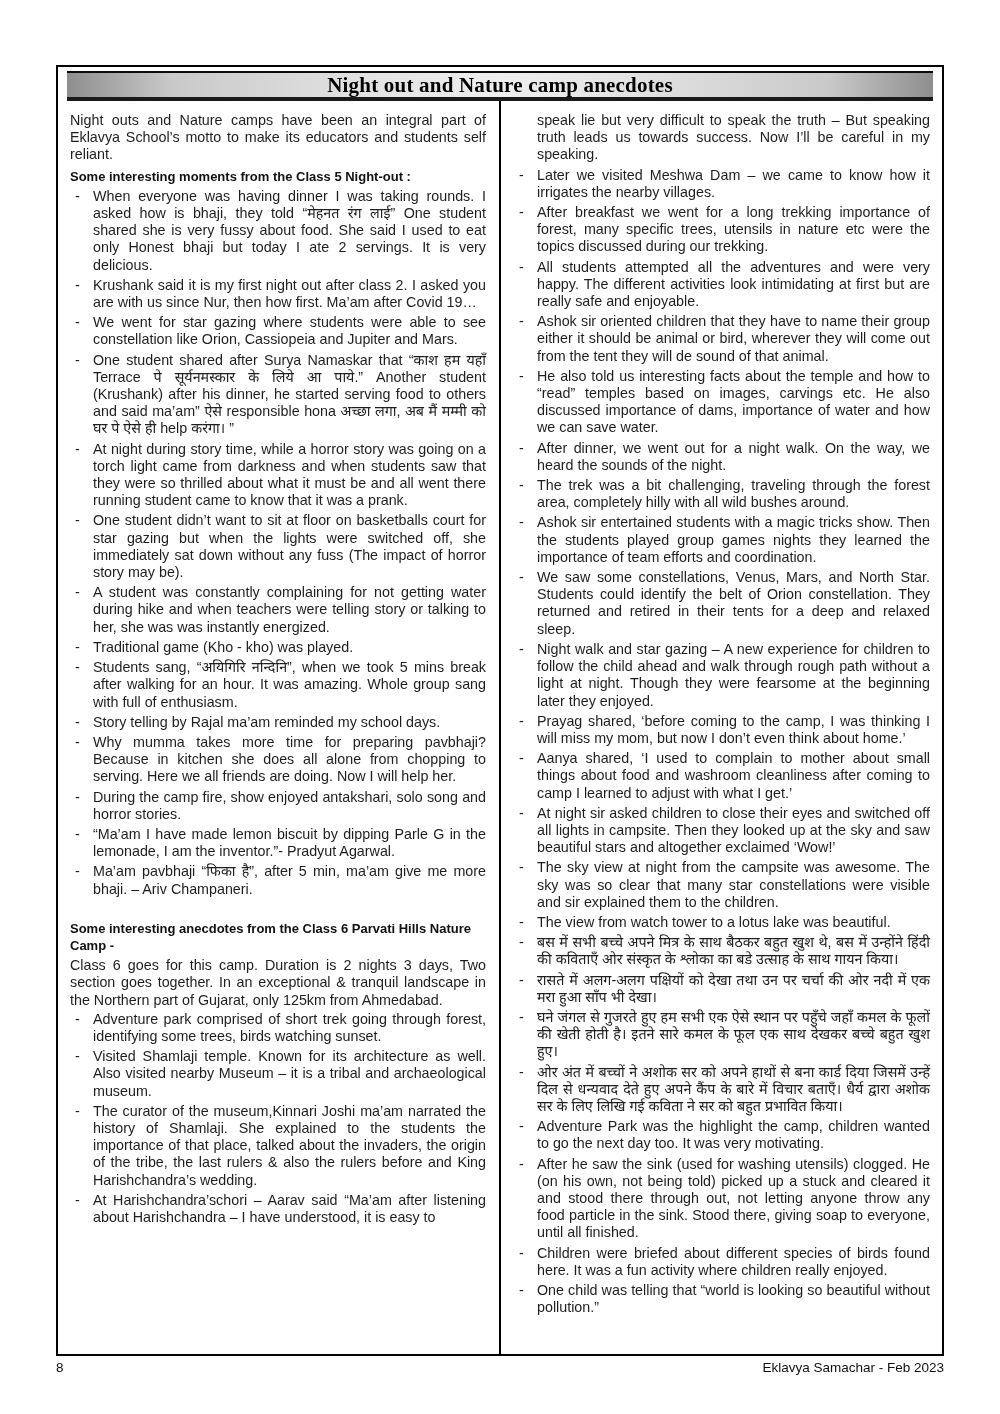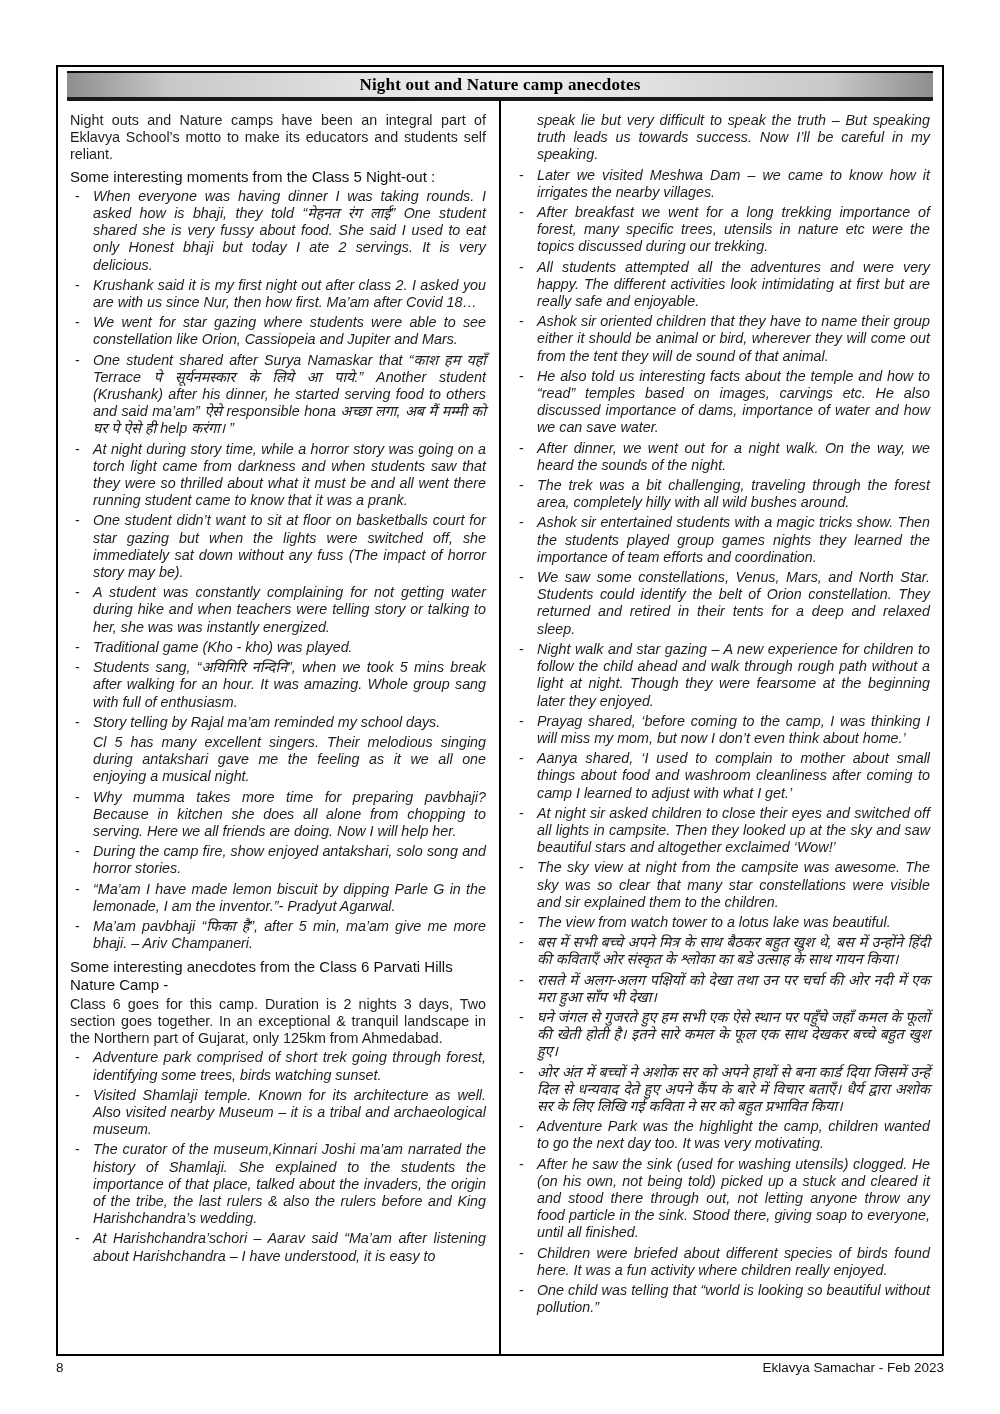--- a/index.html
+++ b/index.html
@@ -28,7 +28,7 @@
   }
   .title{
     font-family:"Liberation Serif",serif;
-    font-weight:bold;font-size:17px;color:#000;
+    font-weight:bold;font-size:21px;color:#000;
     letter-spacing:.2px;
   }
   .cols{

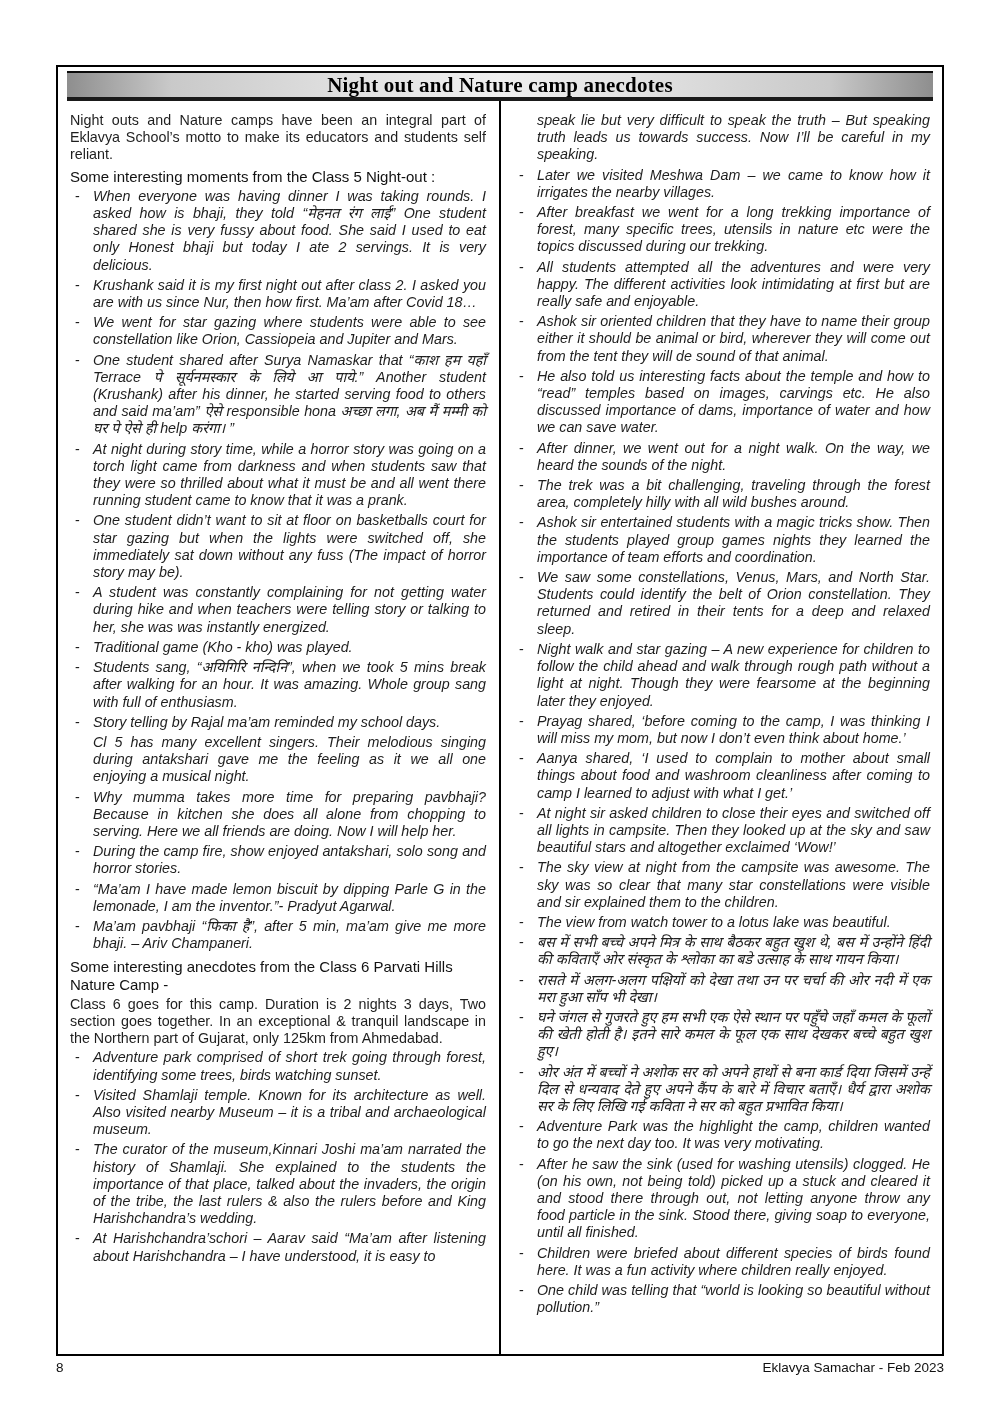--- a/index.html
+++ b/index.html
@@ -57,7 +57,7 @@
   .h-top{margin-top:6px;}
   .bullet{display:flex;margin:0 0 3px 0;}
   .bullet .m{flex:0 0 23px;box-sizing:border-box;padding-left:5px;}
-  .bullet .t{flex:1;text-align:justify;font-style:italic;}
+  .bullet .t{flex:1;text-align:justify;}
   .footer{
     position:absolute;left:56px;top:1360px;width:888px;
     display:flex;justify-content:space-between;

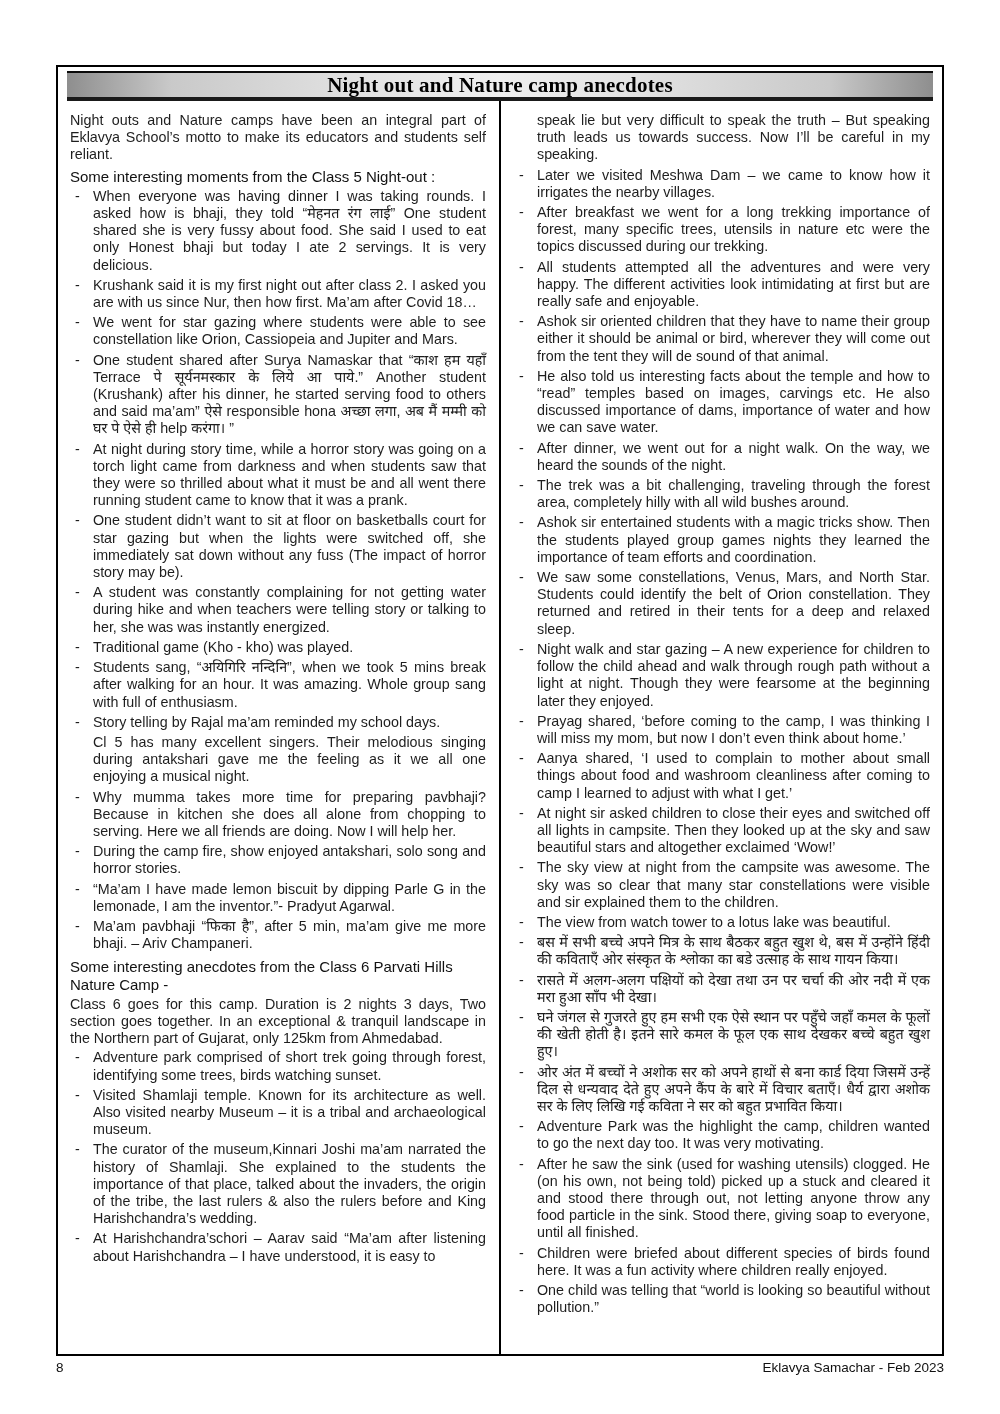--- a/index.html
+++ b/index.html
@@ -51,8 +51,8 @@
   .colR{padding-left:16px;}
   .para{margin:0 0 2px 0;text-align:justify;}
   .h{
-    font-size:15px;line-height:17.2px;
-    font-weight:normal;margin:4px 0 3px 0;color:#111;
+    font-size:13px;line-height:17.2px;
+    font-weight:bold;margin:4px 0 3px 0;color:#111;
   }
   .h-top{margin-top:6px;}
   .bullet{display:flex;margin:0 0 3px 0;}

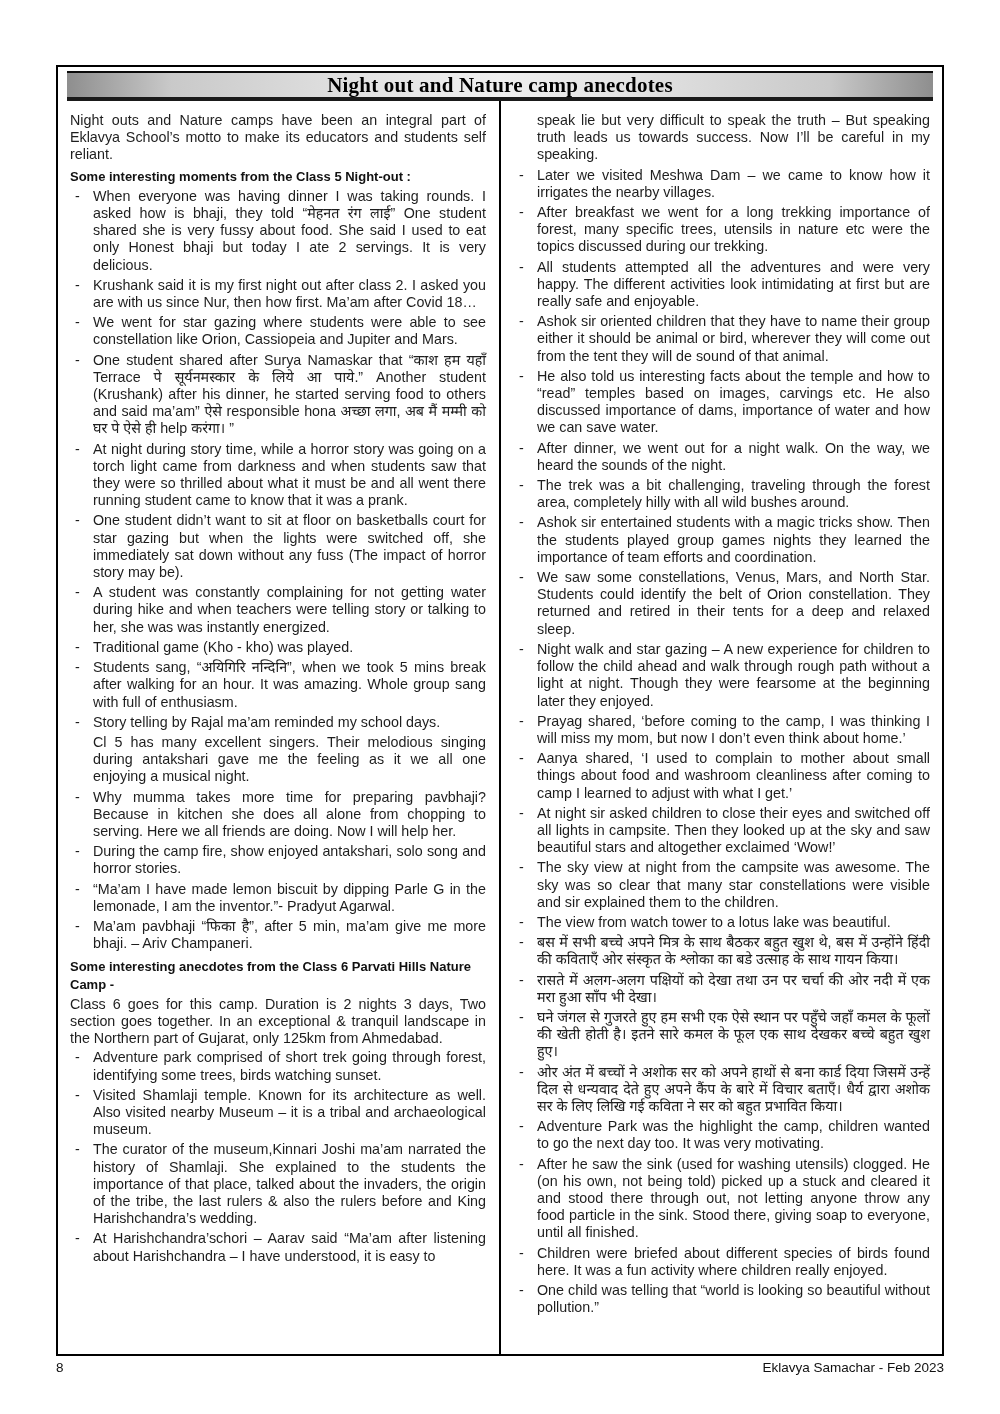--- a/index.html
+++ b/index.html
@@ -94,7 +94,7 @@
 
             <div class="bullet">
               <span class="m">-</span>
-              <span class="t">Krushank said it is my first night out after class 2. I asked you are with us since Nur, then how first. Ma’am after Covid 18…</span>
+              <span class="t">Krushank said it is my first night out after class 2. I asked you are with us since Nur, then how first. Ma’am after Covid 19…</span>
             </div>
 
             <div class="bullet">

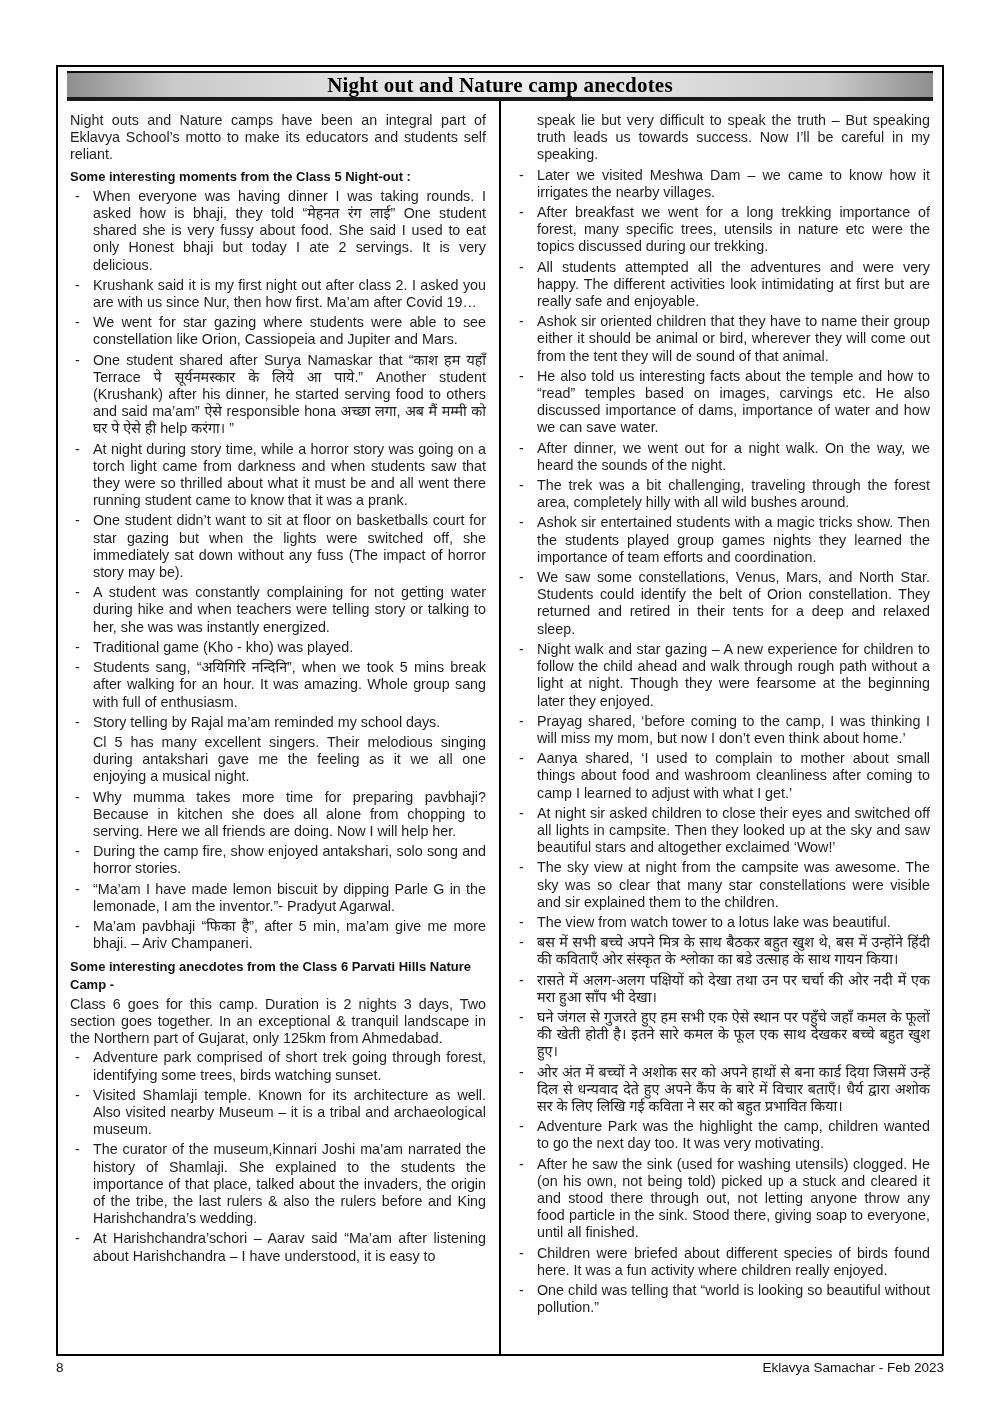--- a/index.html
+++ b/index.html
@@ -137,10 +137,6 @@
               <span class="t">Story telling by Rajal ma’am reminded my school days.</span>
             </div>
 
-            <div class="bullet">
-              <span class="m"></span>
-              <span class="t">Cl 5 has many excellent singers. Their melodious singing during antakshari gave me the feeling as it we all one enjoying a musical night.</span>
-            </div>
 
             <div class="bullet">
               <span class="m">-</span>

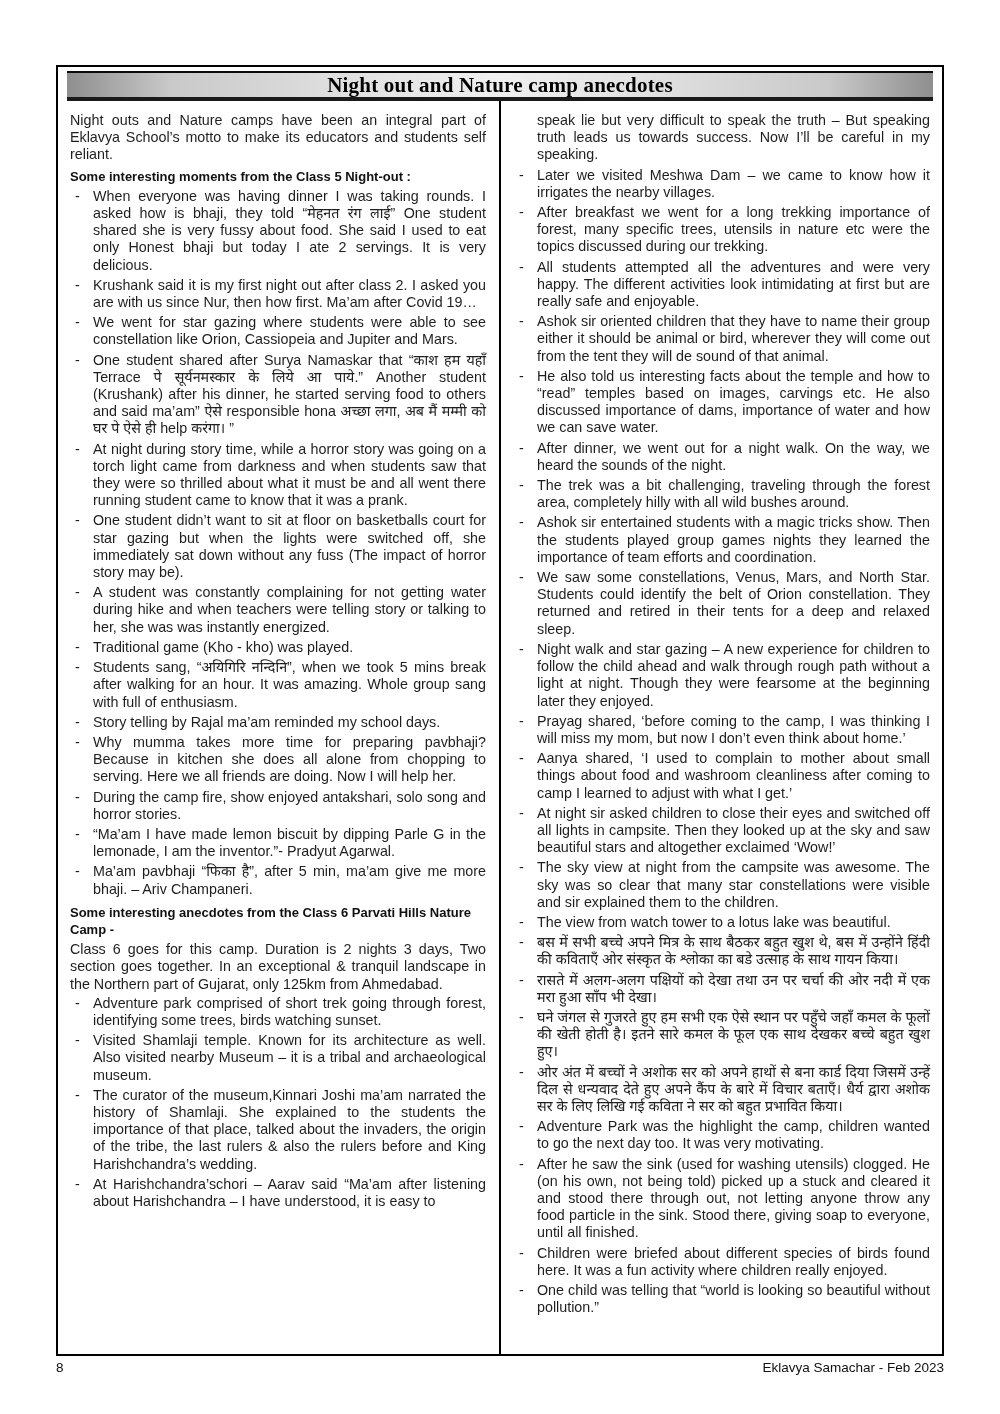--- a/index.html
+++ b/index.html
@@ -54,7 +54,7 @@
     font-size:13px;line-height:17.2px;
     font-weight:bold;margin:4px 0 3px 0;color:#111;
   }
-  .h-top{margin-top:6px;}
+  .h-top{margin-top:22px;}
   .bullet{display:flex;margin:0 0 3px 0;}
   .bullet .m{flex:0 0 23px;box-sizing:border-box;padding-left:5px;}
   .bullet .t{flex:1;text-align:justify;}

